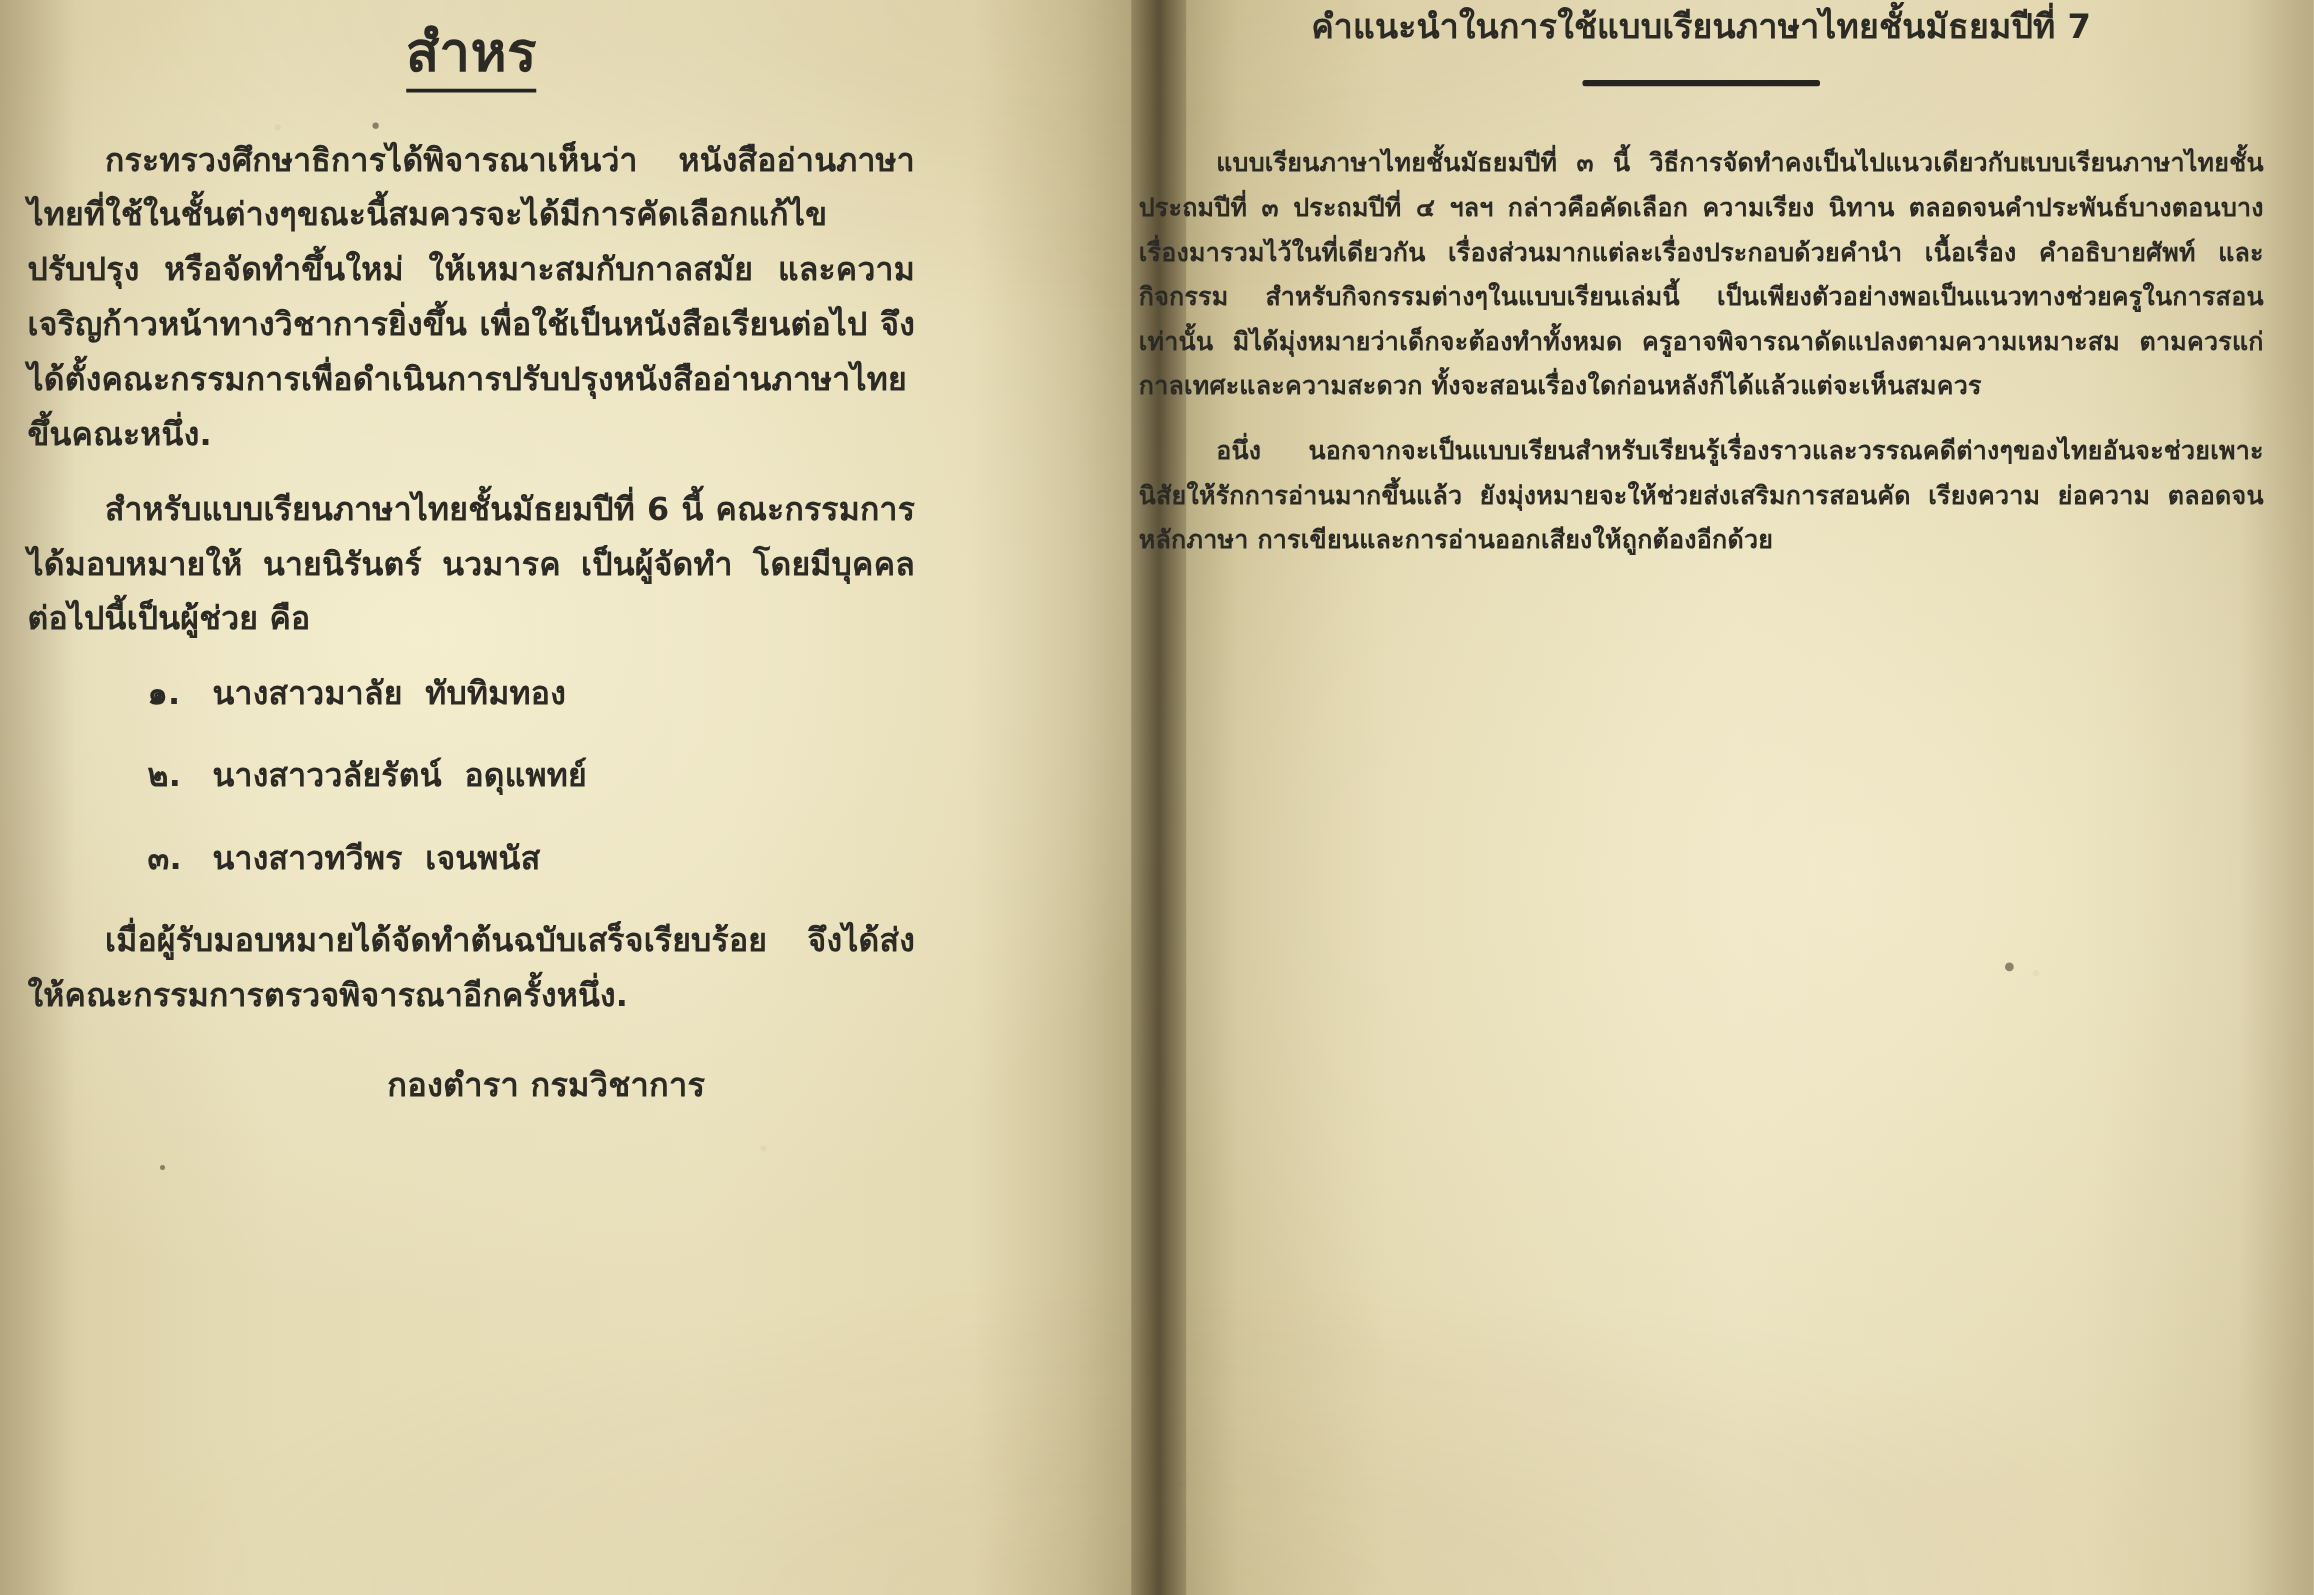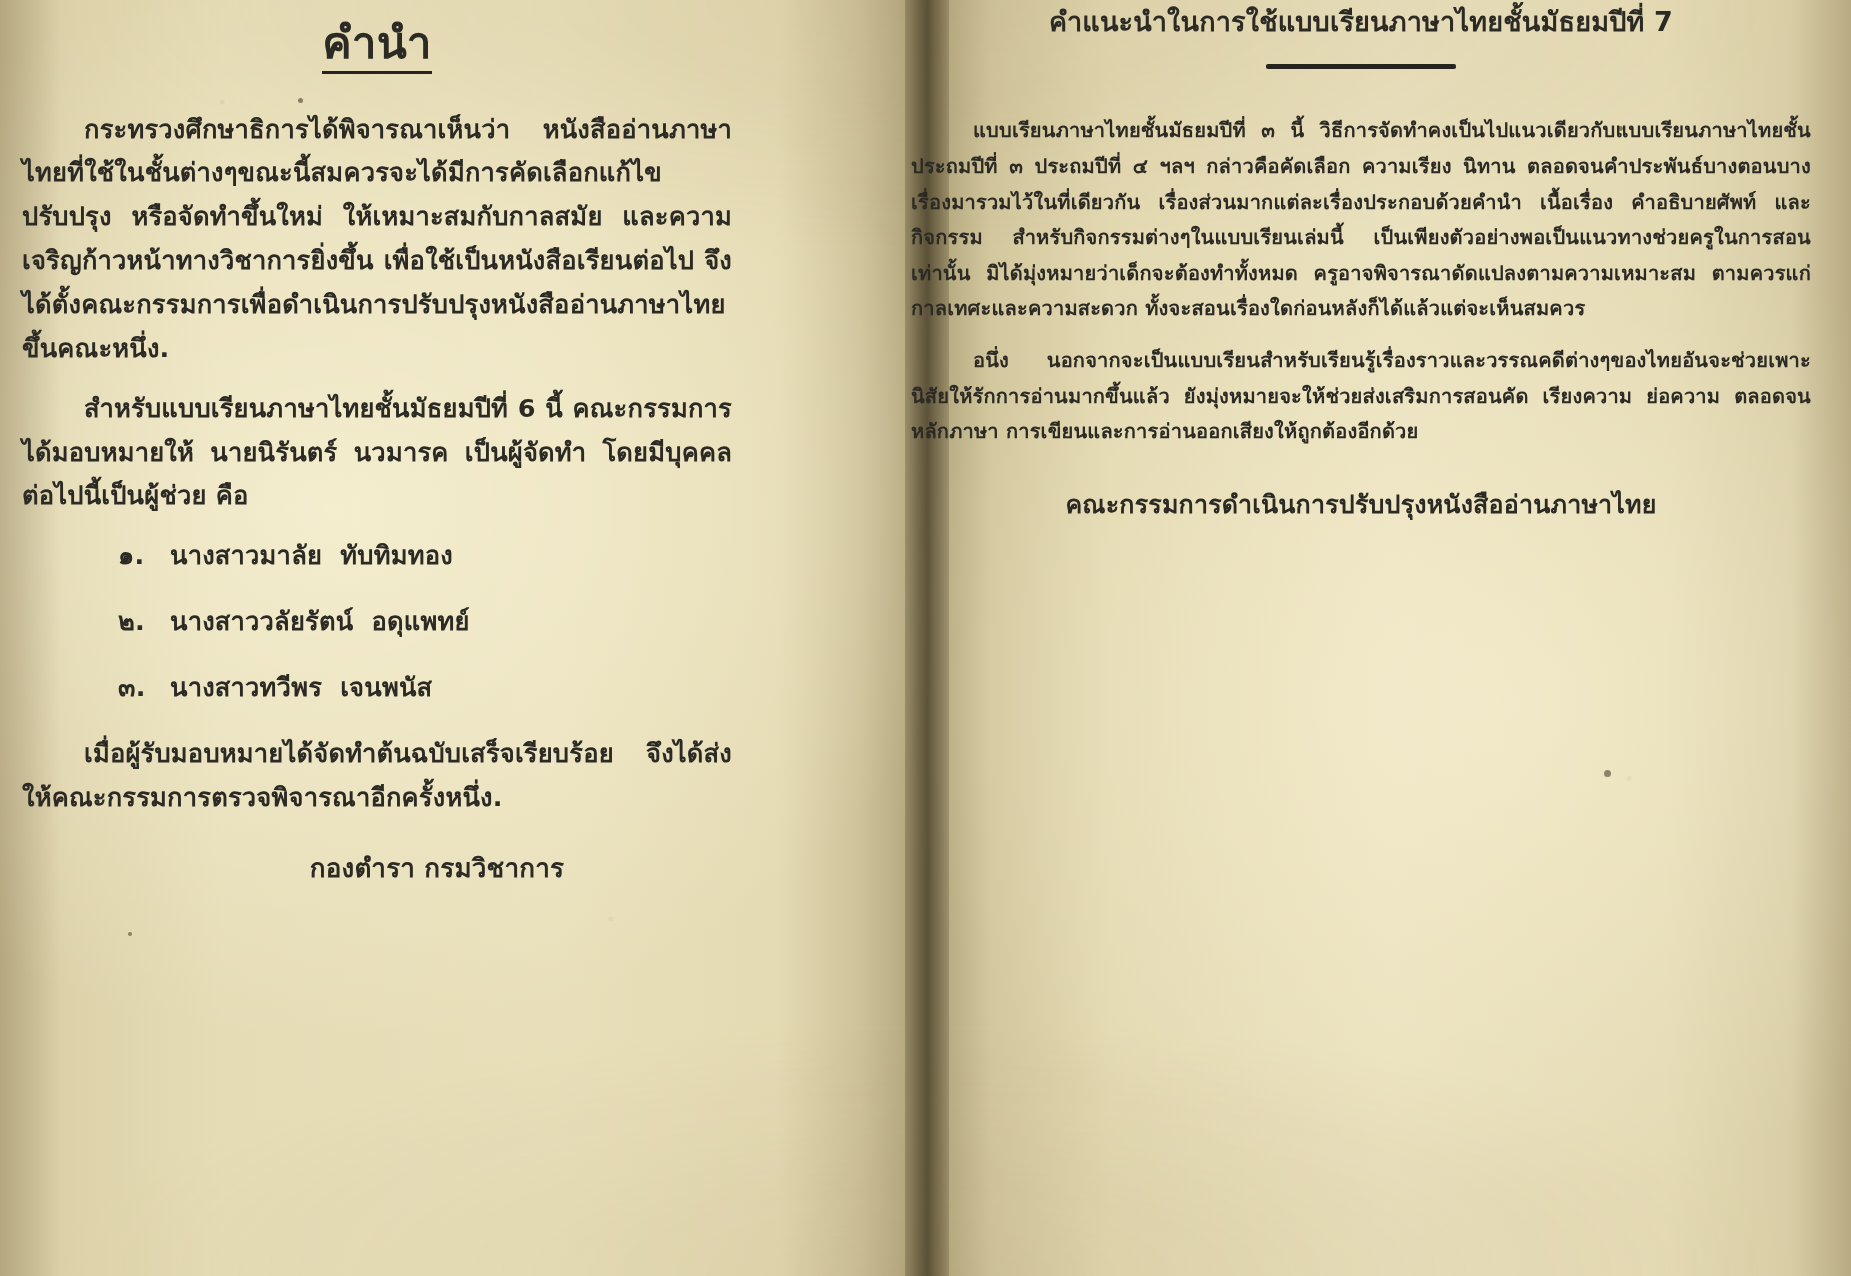--- a/index.html
+++ b/index.html
@@ -205,7 +205,7 @@
   <div class="page page-left">
     <div class="page-inner">
       <div class="title-center">
-        <span class="thai left-title">คำนำ</span>
+        <span class="thai left-title">สำหร</span>
       </div>
 
       <div class="body-text thai" style="margin-top:34px;">

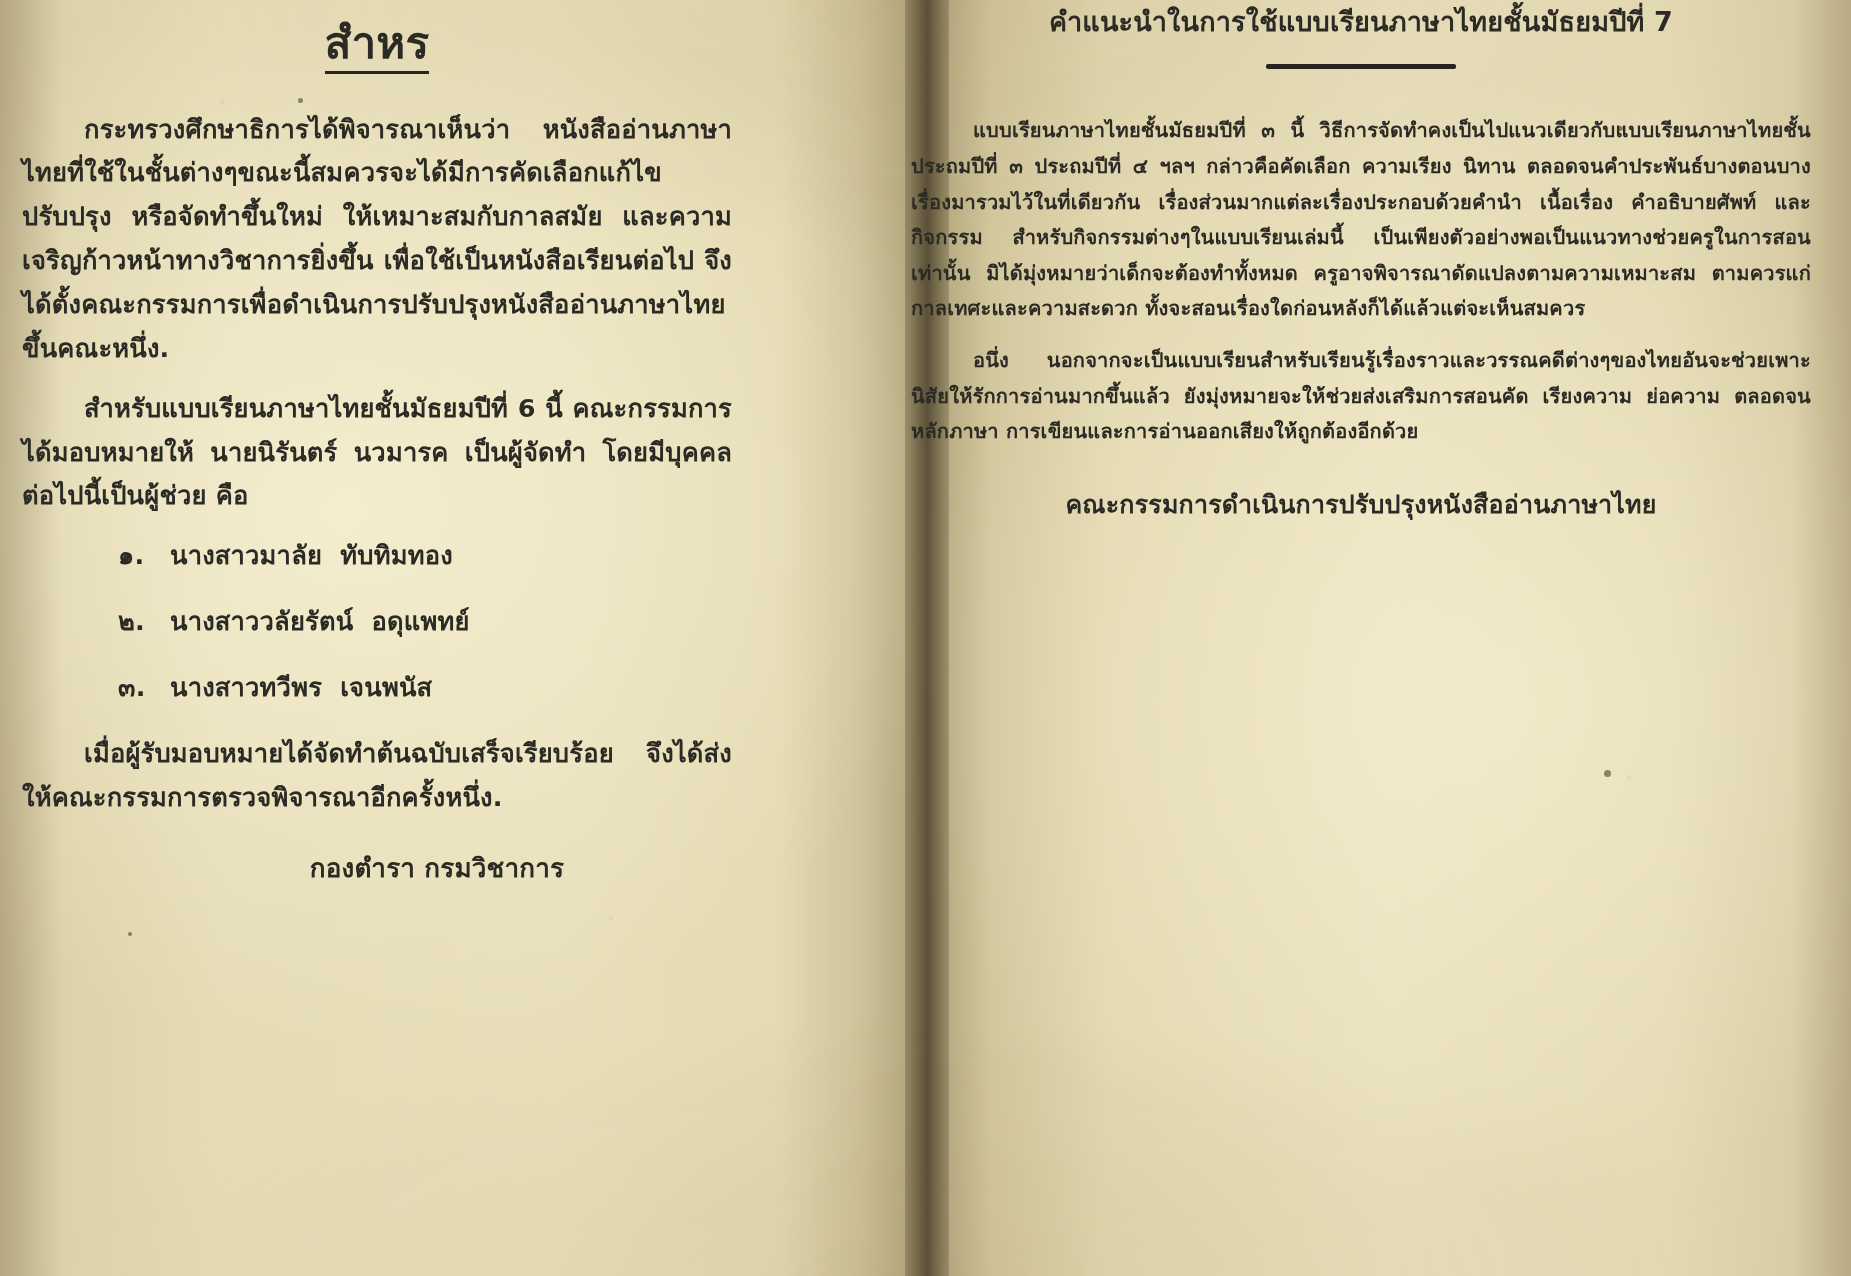--- a/index.html
+++ b/index.html
@@ -246,7 +246,6 @@
         <p class="para indent">อนึ่ง  นอกจากจะเป็นแบบเรียนสำหรับเรียนรู้เรื่องราวและวรรณคดีต่างๆของไทยอันจะช่วยเพาะนิสัยให้รักการอ่านมากขึ้นแล้ว  ยังมุ่งหมายจะให้ช่วยส่งเสริมการสอนคัด  เรียงความ ย่อความ ตลอดจนหลักภาษา   การเขียนและการอ่านออกเสียงให้ถูกต้องอีกด้วย</p>
       </div>
 
-      <div class="sign-right thai">คณะกรรมการดำเนินการปรับปรุงหนังสืออ่านภาษาไทย</div>
     </div>
   </div>
 

